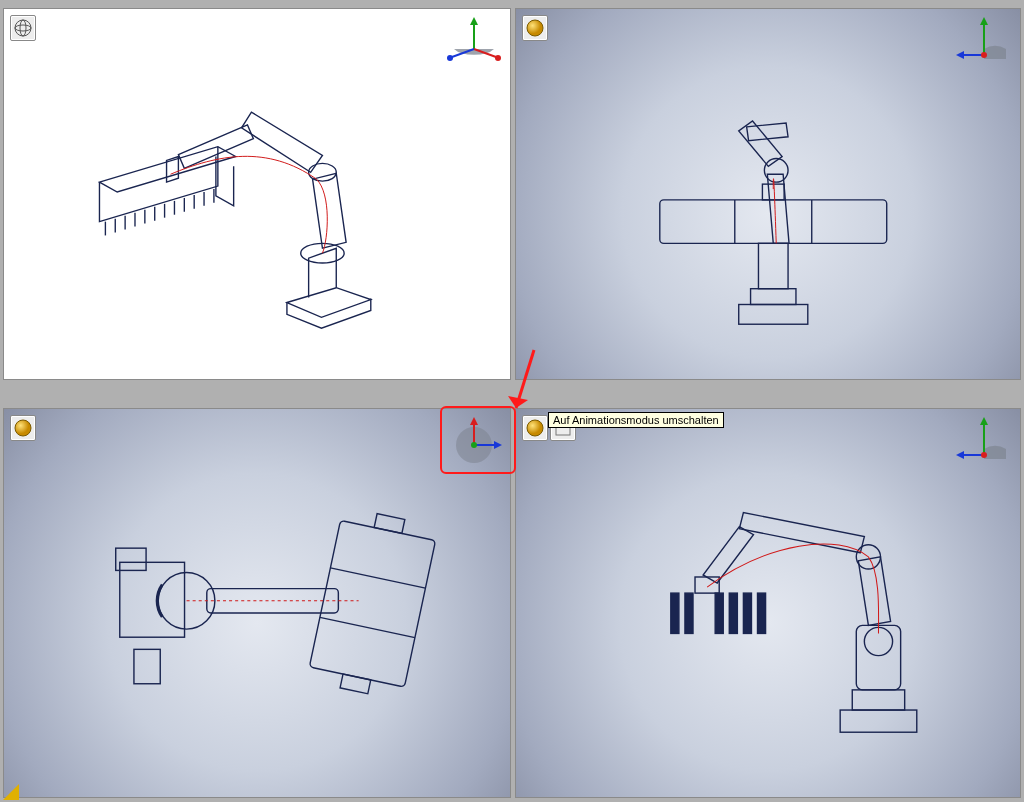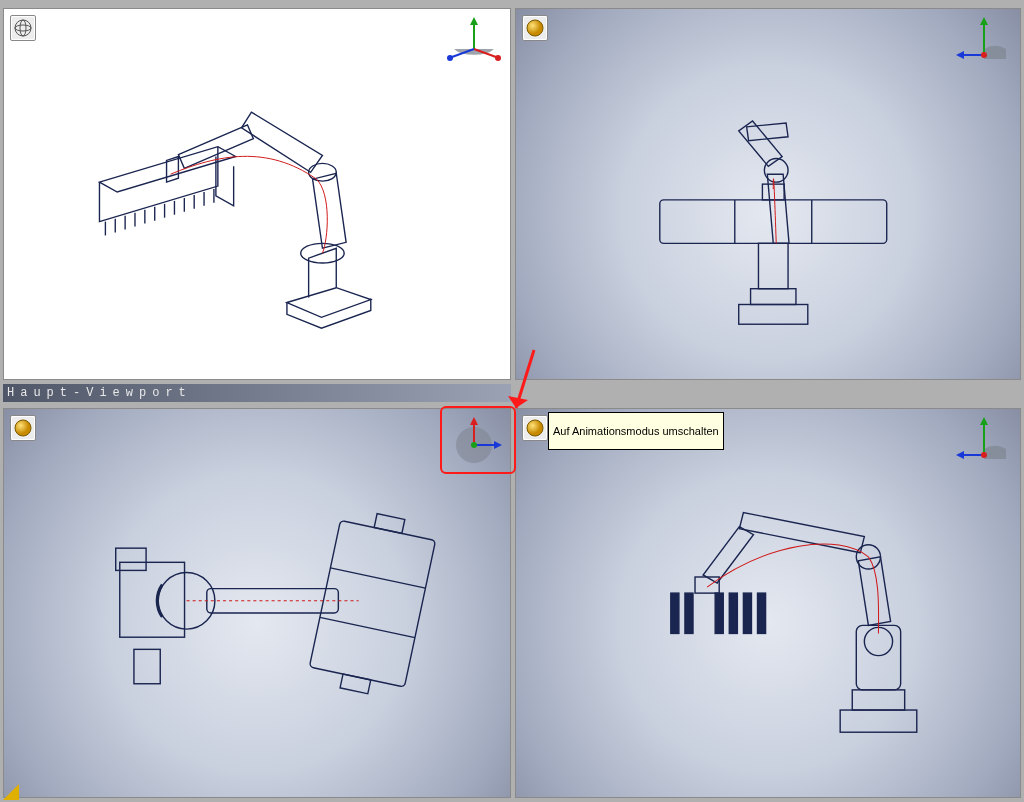--- a/index.html
+++ b/index.html
@@ -232,7 +232,6 @@
     </div>
   </div>
 
-  <div class="label-bar">Haupt-Viewport</div>
 
   <div class="viewport vp-bl shaded-bg">
     <div class="content">

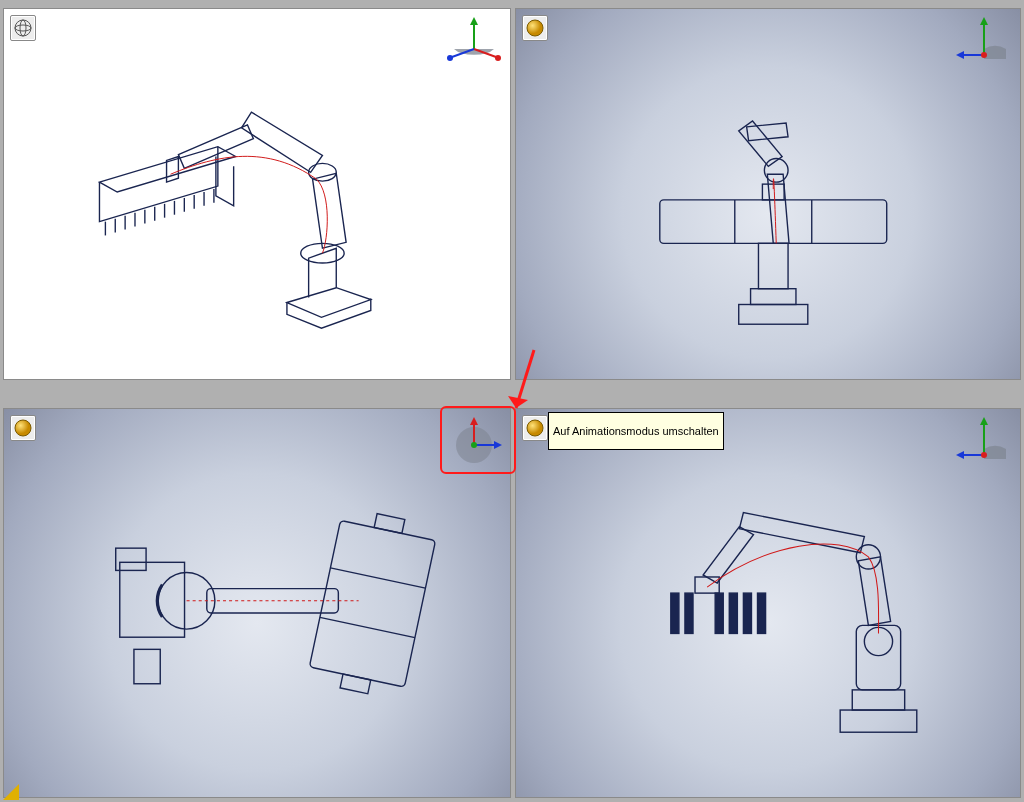--- a/index.html
+++ b/index.html
@@ -99,7 +99,7 @@
     background: #ffffe1;
     border: 1px solid #000;
     font-size: 11px;
-    padding: 12px 4px;
+    padding: 1px 4px;
     white-space: nowrap;
   }
 

